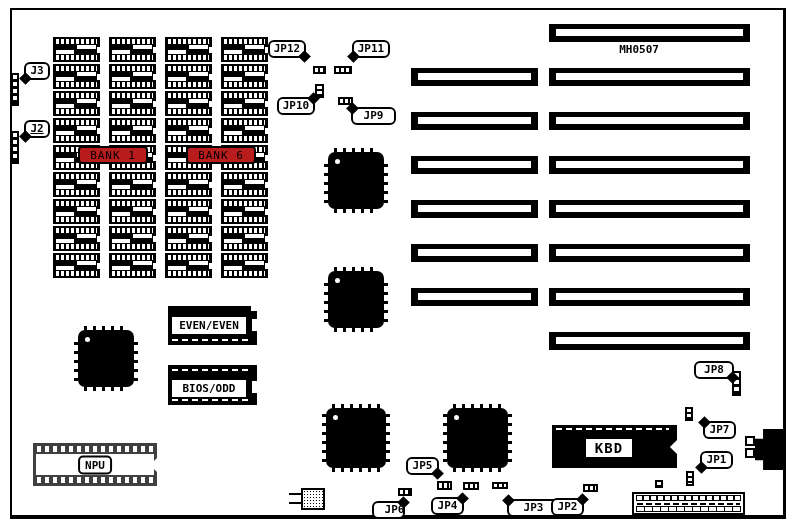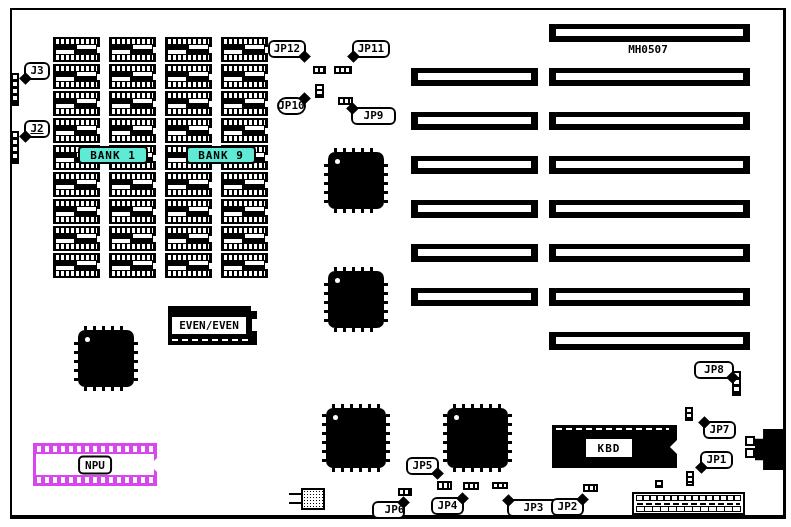--- a/index.html
+++ b/index.html
@@ -424,7 +424,7 @@
       <div class="slot"></div>
       <div class="slot"></div>
     </div>
-  <div class="model" style="left:616px;top:43px;width:64px;">MH0507</div>
+  <div class="model" style="left:595px;top:43px;width:64px;text-align:right;">MH0507</div>
 
   <div class="qfp" style="left:74px;top:326px;width:64px;height:65px;">
       <i class="dot"></i>

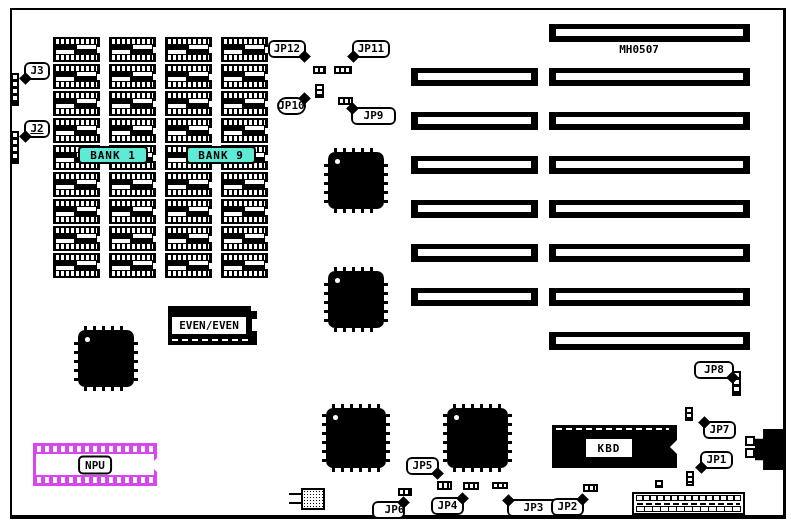--- a/index.html
+++ b/index.html
@@ -399,7 +399,7 @@
 
   <div class="co dr" style="left:268px;top:40px;width:38px;">JP12</div>
   <div class="co dl" style="left:352px;top:40px;width:38px;">JP11</div>
-  <div class="co ur" style="left:277px;top:97px;width:29px;border-radius:9px;">JP10</div>
+  <div class="co ur" style="left:277px;top:97px;width:38px;">JP10</div>
   <div class="co ul" style="left:351px;top:107px;width:45px;">JP9</div>
   <div class="jmp h" style="left:313px;top:66px;width:13px;height:8px;"></div>
   <div class="jmp h" style="left:334px;top:66px;width:18px;height:8px;"></div>

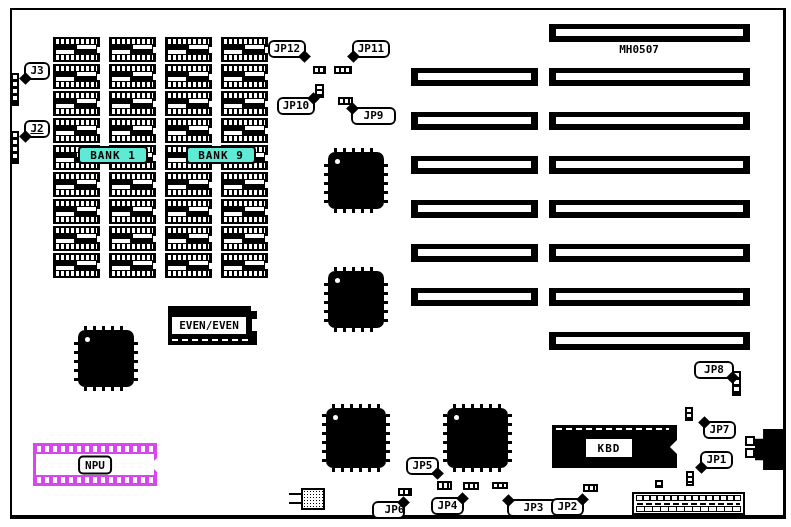--- a/index.html
+++ b/index.html
@@ -36,9 +36,9 @@
   .co.ul::after{left:-5px;top:-5px;}
   .co.ur::after{right:-5px;top:-5px;}
 
-  .tag{position:absolute;height:18px;background:#5eead4;border:2px solid #000;border-radius:4px;
+  .tag{position:absolute;height:18px;background:#b91c1c;border:2px solid #000;border-radius:4px;
        display:flex;align-items:center;justify-content:center;
-       font-weight:bold;font-size:11px;letter-spacing:1px;z-index:5;}
+       font-weight:normal;font-size:11px;letter-spacing:1px;z-index:5;}
 
   .model{position:absolute;font-weight:bold;font-size:11px;text-align:center;}
 

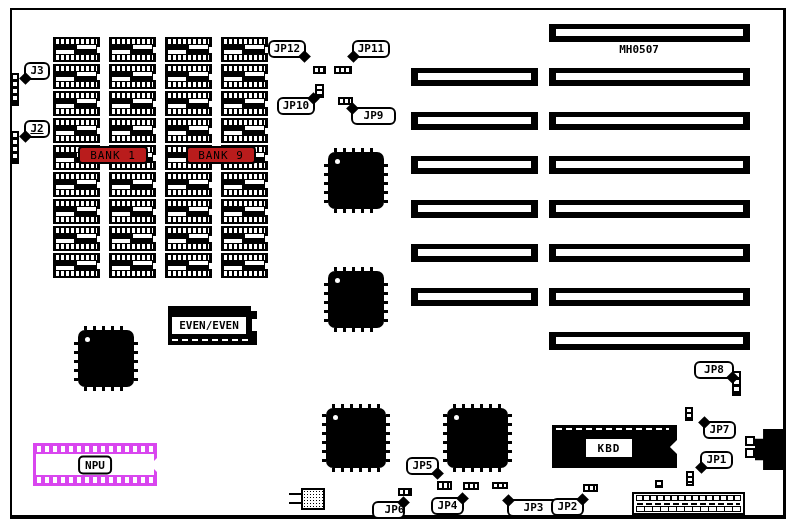--- a/index.html
+++ b/index.html
@@ -390,7 +390,7 @@
       </div>
     </div>
   <div class="tag" style="left:78px;top:146px;width:70px;">BANK 1</div>
-  <div class="tag" style="left:186px;top:146px;width:70px;">BANK 9</div>
+  <div class="tag" style="left:186px;top:146px;width:70px;">BANK 6</div>
 
   <div class="conn-v" style="left:11px;top:73px;width:8px;height:33px;"></div>
   <div class="conn-v" style="left:11px;top:131px;width:8px;height:33px;"></div>

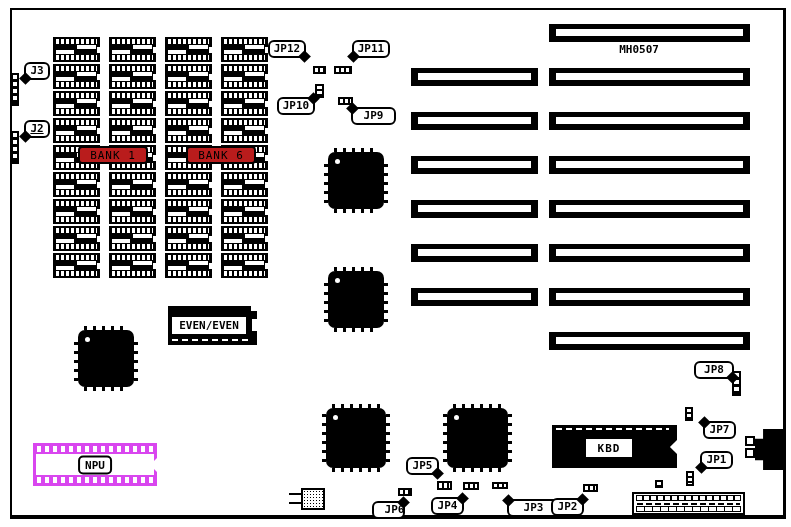--- a/index.html
+++ b/index.html
@@ -448,6 +448,12 @@
     <div class="bios-side" style="top:13px;"></div>
     <div class="bios-corner"></div>
   </div>
+  <div class="bios" style="top:365px;height:40px;">
+    <div class="bios-dash" style="top:4px;"></div>
+    <div class="bios-strip" style="top:15px;">BIOS/ODD</div>
+    <div class="bios-dash" style="bottom:4px;"></div>
+    <div class="bios-side" style="top:16px;"></div>
+  </div>
 
   <div class="npu">
     <div class="npu-band t"></div>

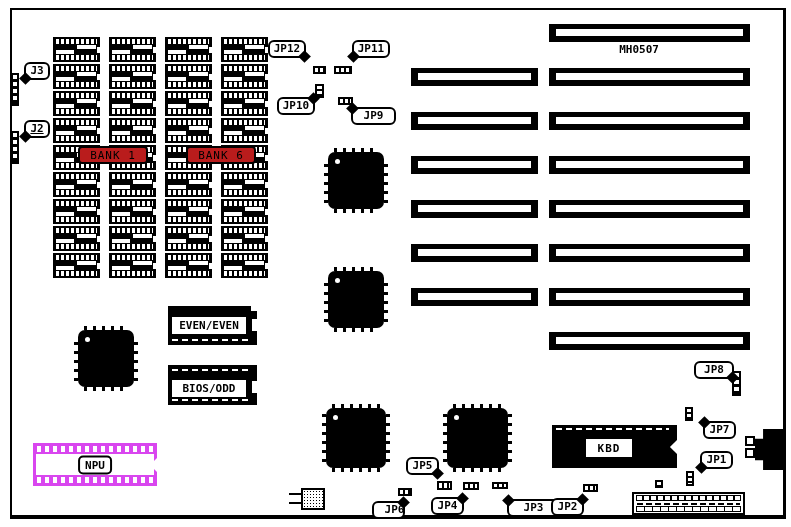--- a/index.html
+++ b/index.html
@@ -105,7 +105,7 @@
   .kbd-dash{position:absolute;left:4px;right:8px;top:3px;height:2px;
       background:repeating-linear-gradient(90deg,#fff 0 6px,transparent 6px 10px);}
   .kbd-tag{position:absolute;left:34px;top:14px;width:46px;height:18px;background:#fff;
-      display:flex;align-items:center;justify-content:center;font-weight:bold;font-size:11px;letter-spacing:1px;}
+      display:flex;align-items:center;justify-content:center;font-weight:bold;font-size:14px;letter-spacing:1px;}
 
   
   .xtal{position:absolute;left:301px;top:488px;width:24px;height:22px;border:2px solid #000;background:#fff;

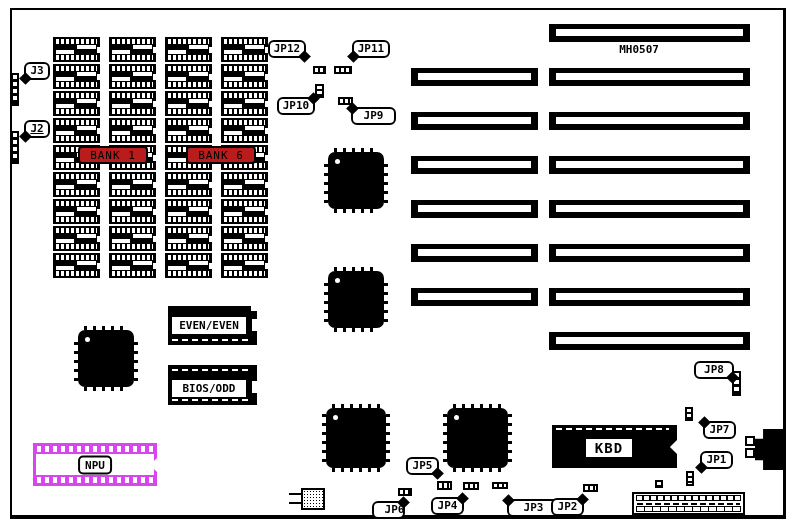--- a/index.html
+++ b/index.html
@@ -74,7 +74,7 @@
   .bios-corner{position:absolute;right:0;top:0;width:6px;height:5px;background:#fff;}
 
   
-  .npu{position:absolute;left:33px;top:443px;width:124px;height:43px;background:#d946ef;}
+  .npu{position:absolute;left:33px;top:443px;width:124px;height:43px;background:#404040;}
   .npu-band{position:absolute;left:4px;right:4px;height:6px;
       background:repeating-linear-gradient(90deg,#fff 0 4px,transparent 4px 8px);}
   .npu-band.t{top:3px}.npu-band.b{bottom:3px}

